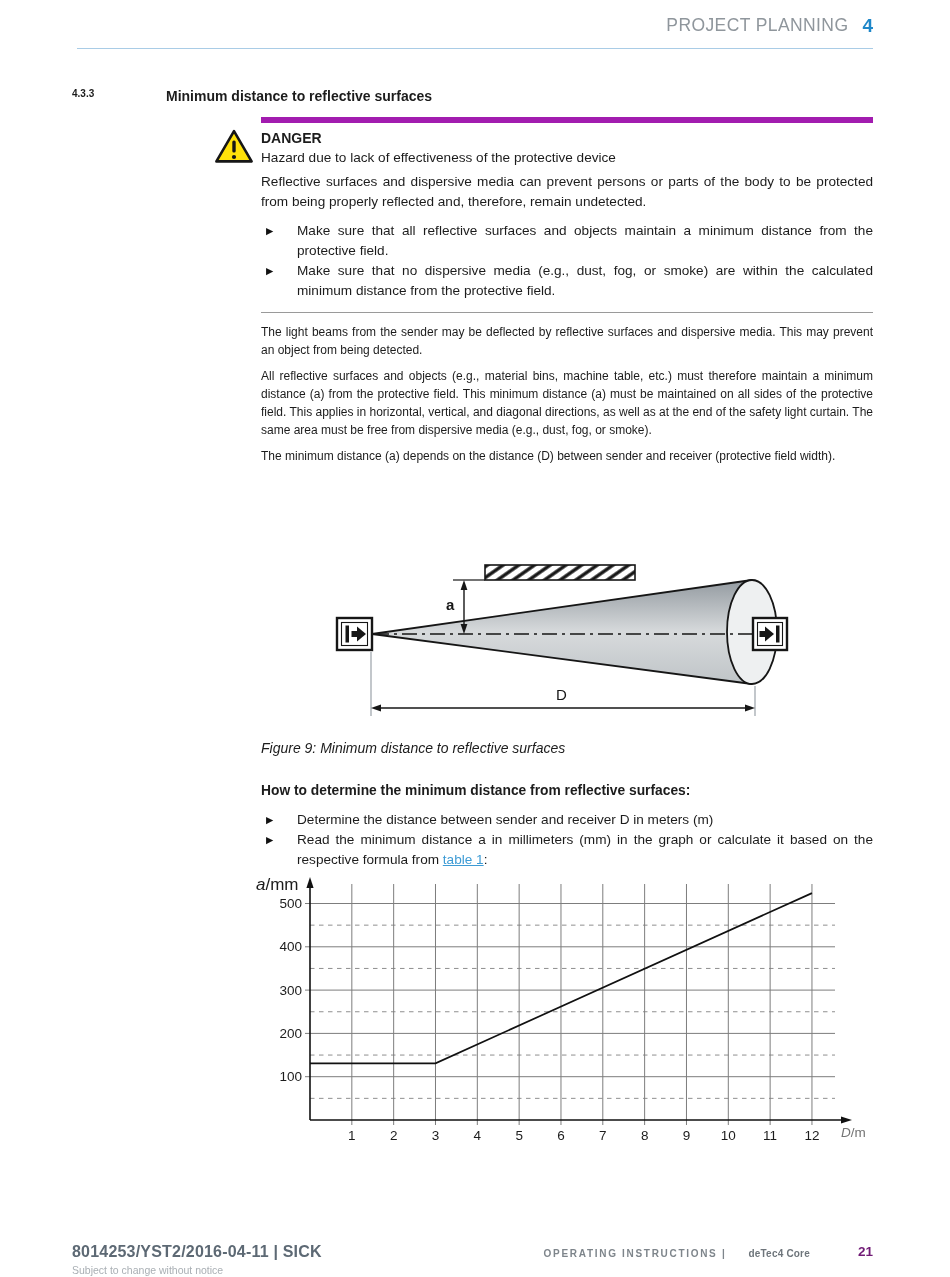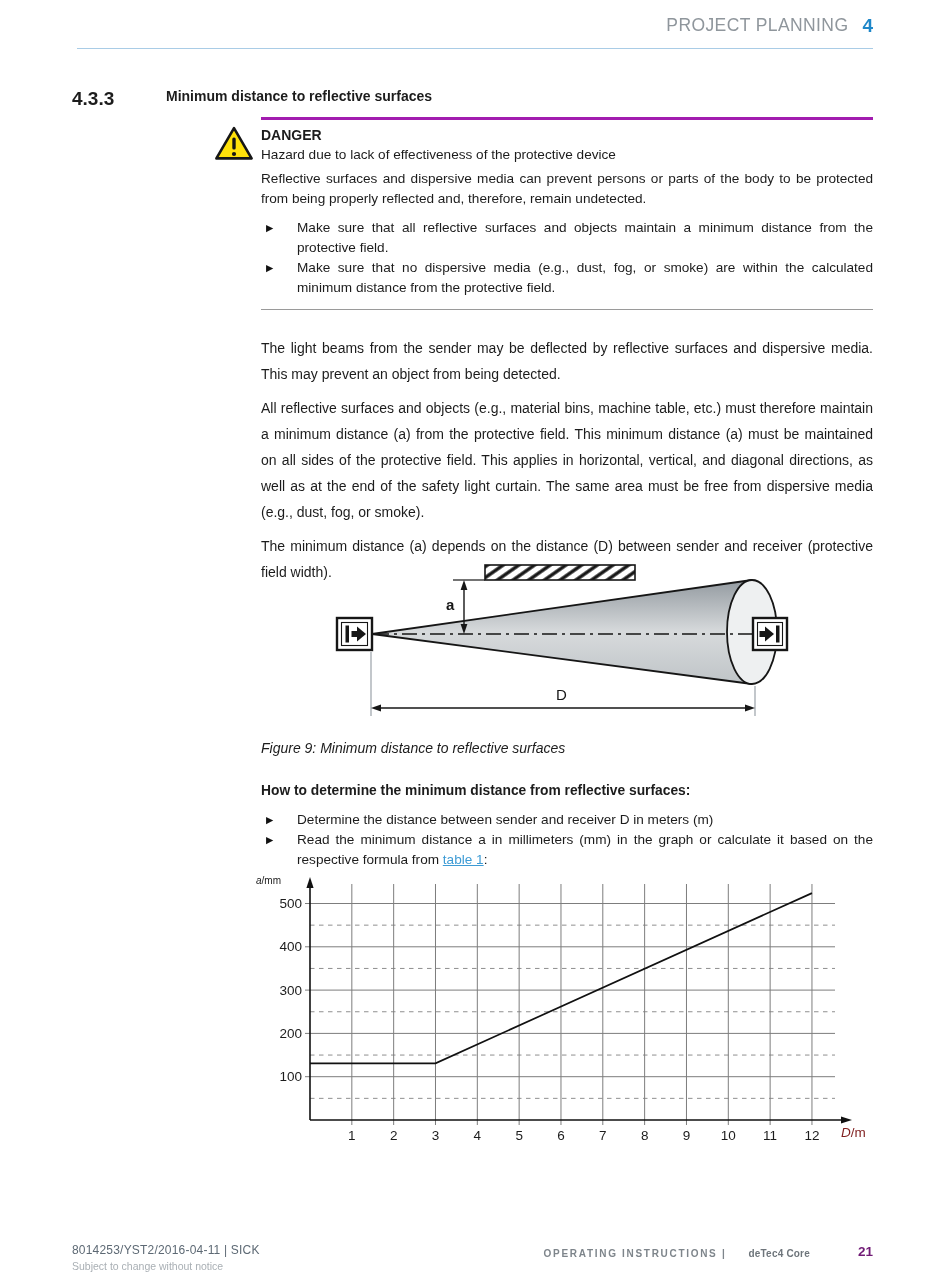--- a/index.html
+++ b/index.html
@@ -13,7 +13,7 @@
   .hdr-rule{position:absolute;top:48px;left:77px;right:77px;height:1px;background:#a9cce6}
 
   .section{position:absolute;top:88px;left:72px;display:flex}
-  .sec-num{font-weight:bold;font-size:19px;width:94px}
+  .sec-num{font-weight:bold;font-size:10px;width:94px}
   .sec-title{font-weight:bold;font-size:14px}
 
   .danger{position:absolute;left:261px;top:117px;width:612px;border-top:3px solid #a21caf;border-bottom:1px solid #9a9a9a;padding:5px 0 11px}

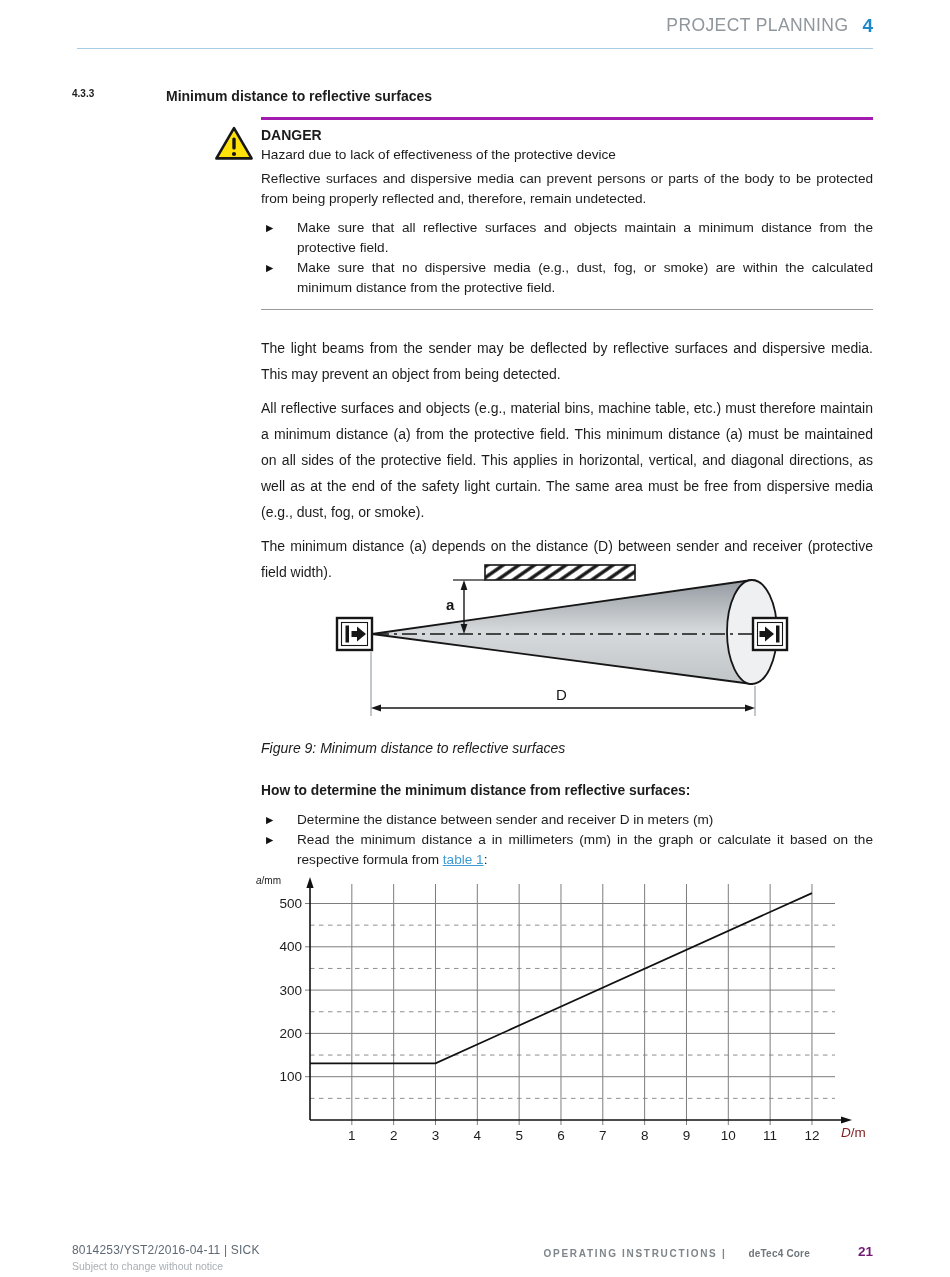--- a/index.html
+++ b/index.html
@@ -16,7 +16,7 @@
   .sec-num{font-weight:bold;font-size:10px;width:94px}
   .sec-title{font-weight:bold;font-size:14px}
 
-  .danger{position:absolute;left:261px;top:117px;width:612px;border-top:3px solid #a21caf;border-bottom:1px solid #9a9a9a;padding:5px 0 11px}
+  .danger{position:absolute;left:261px;top:117px;width:612px;border-top:6px solid #a21caf;border-bottom:1px solid #9a9a9a;padding:5px 0 11px}
   .warn-icon{position:absolute;left:-47px;top:5px}
   .danger h3{font-size:14px;font-weight:bold;line-height:20px}
   .hazard{font-size:13.6px;line-height:20px}

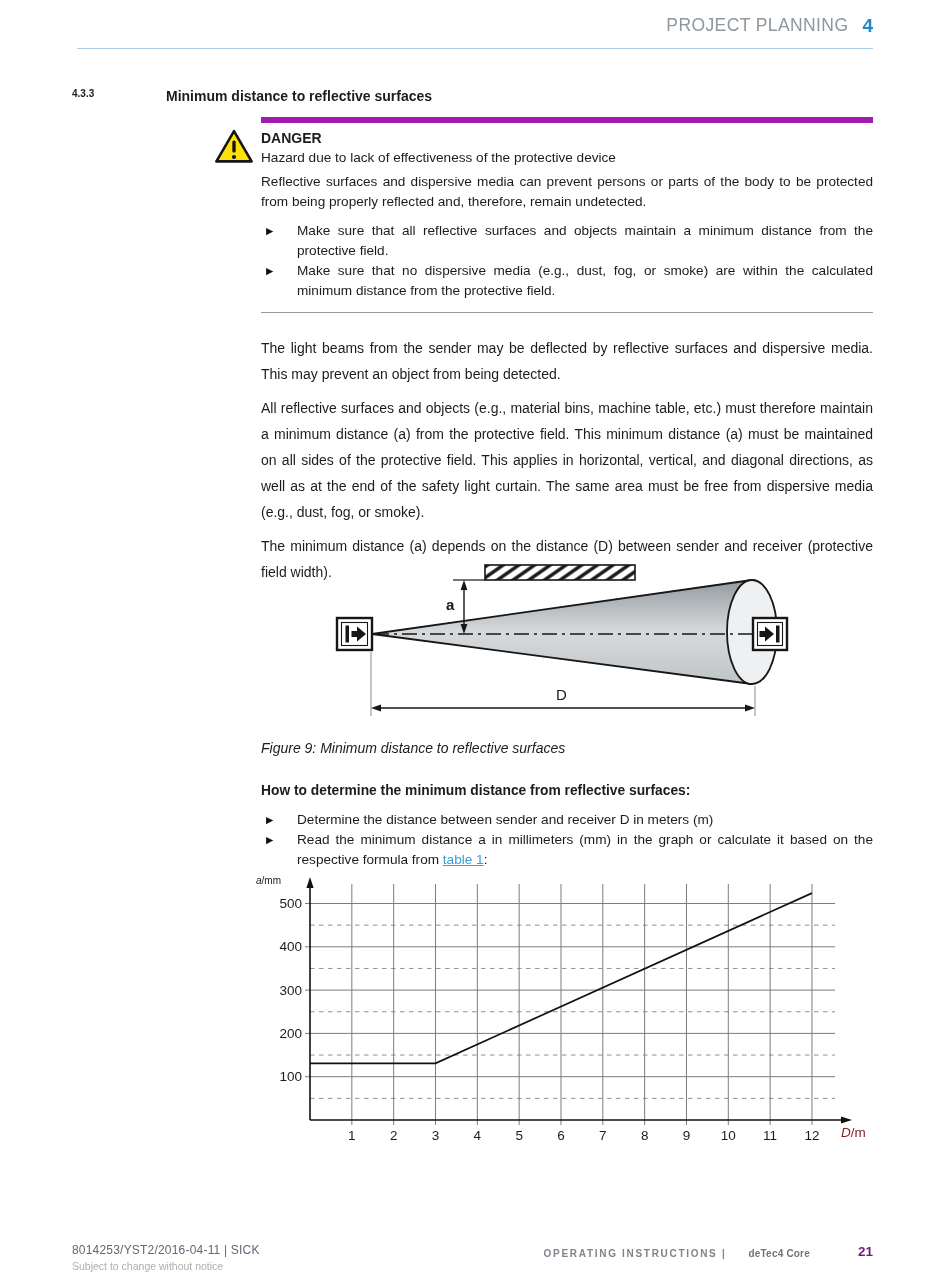--- a/index.html
+++ b/index.html
@@ -26,7 +26,7 @@
   .blist .arr{flex:0 0 36px;padding-left:5px;font-size:9.5px;line-height:20px;color:#111}
   .blist .btxt{flex:1;text-align:justify}
 
-  .paras{position:absolute;left:261px;top:335px;width:612px;font-size:14px;line-height:26px}
+  .paras{position:absolute;left:261px;top:323px;width:612px;font-size:12px;line-height:18px}
   .paras p{margin-bottom:8px;text-align:justify}
 
   .fig9{position:absolute;left:330px;top:552px;width:470px;height:180px}

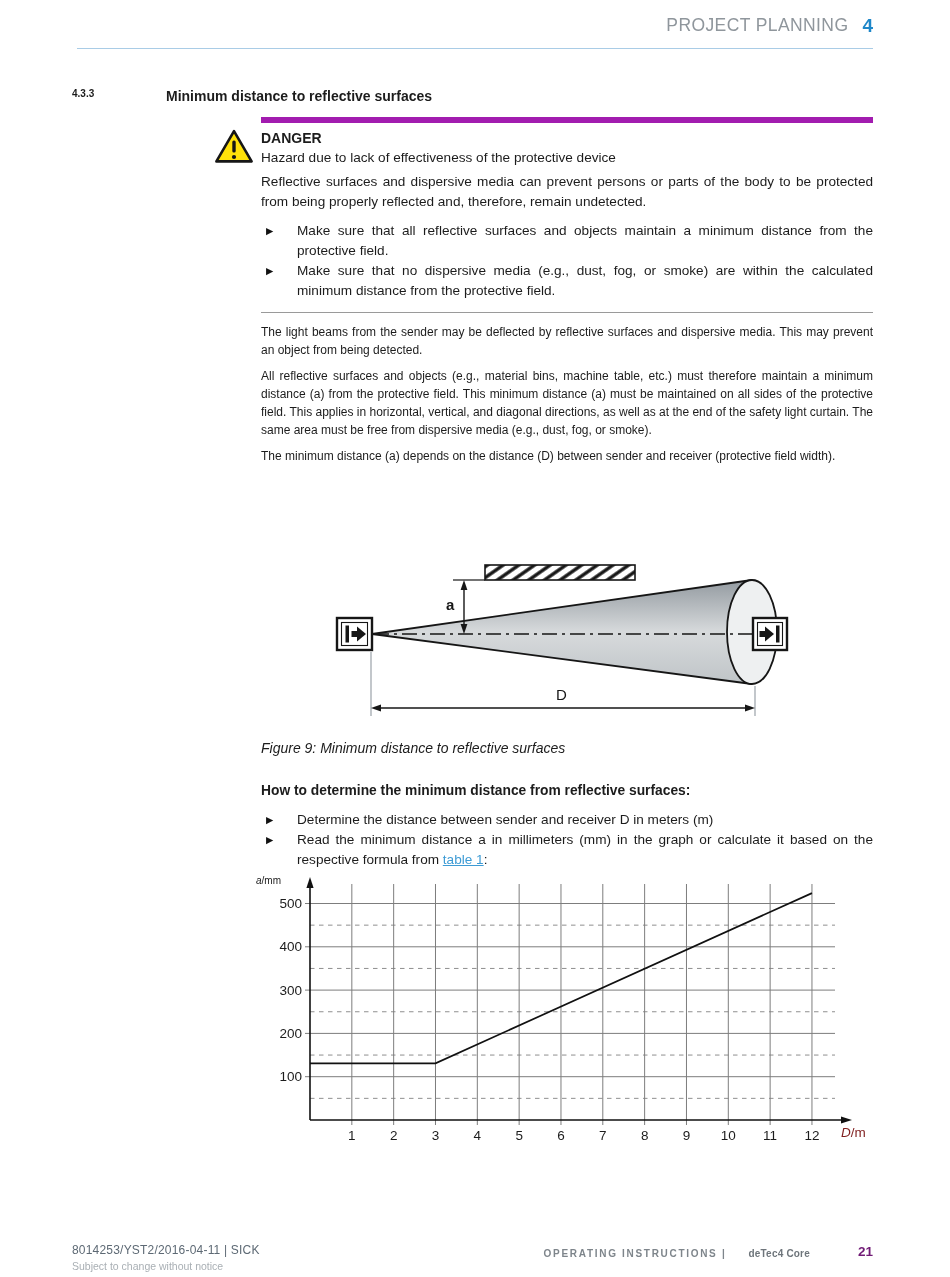--- a/index.html
+++ b/index.html
@@ -40,7 +40,7 @@
 
   .graph{position:absolute;left:255px;top:872px;width:625px;height:285px}
   .graph svg{position:absolute;left:0;top:0}
-  .axis-ylab{position:absolute;left:1px;top:3px;font-size:10px;color:#1c1c1c}
+  .axis-ylab{position:absolute;left:1px;top:3px;font-size:17px;color:#1c1c1c}
   .axis-xlab{position:absolute;left:586px;top:253px;font-size:13.5px;color:#7f1d1d}
   .ital{font-style:italic}
 

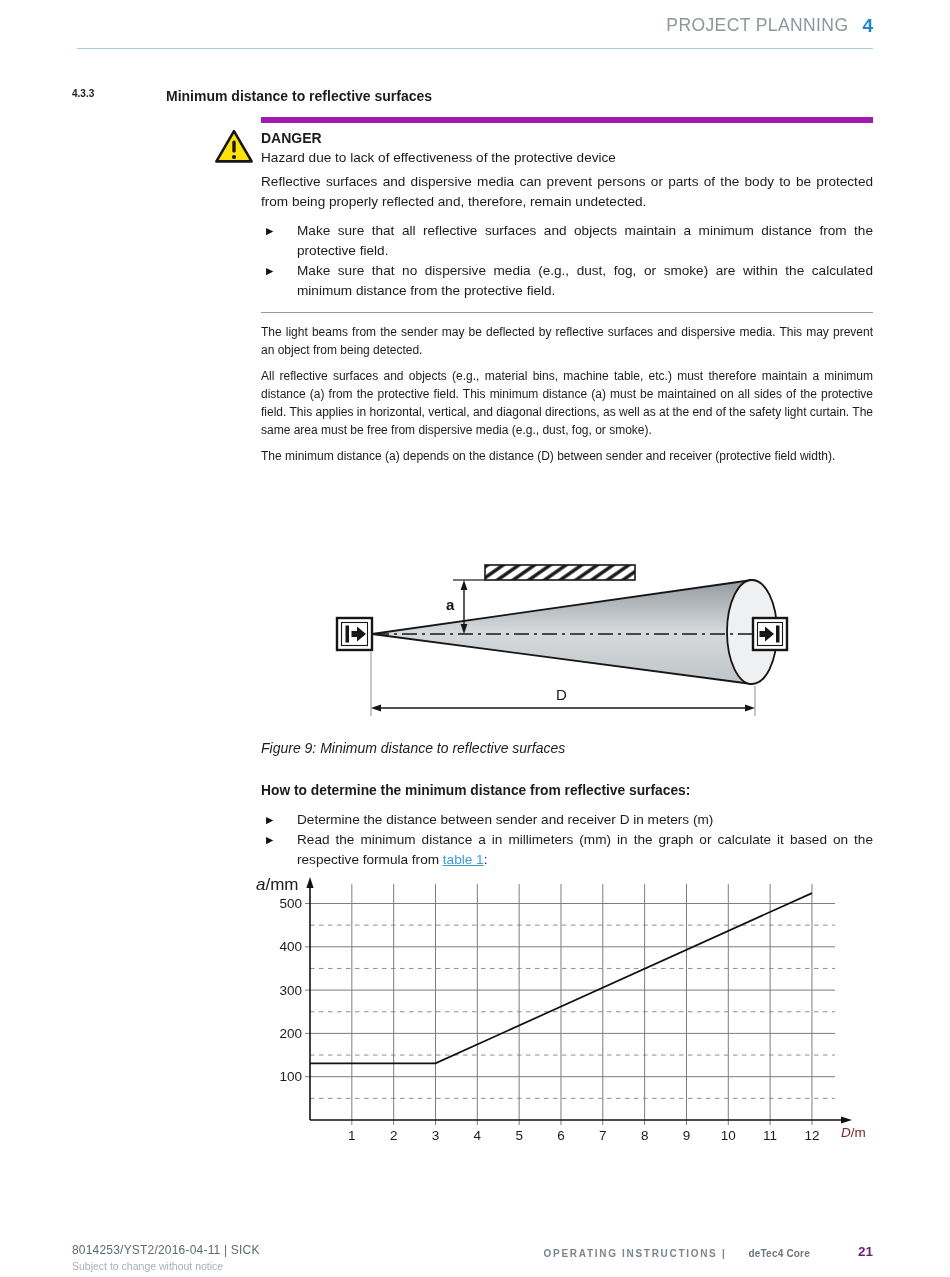--- a/index.html
+++ b/index.html
@@ -41,7 +41,7 @@
   .graph{position:absolute;left:255px;top:872px;width:625px;height:285px}
   .graph svg{position:absolute;left:0;top:0}
   .axis-ylab{position:absolute;left:1px;top:3px;font-size:17px;color:#1c1c1c}
-  .axis-xlab{position:absolute;left:586px;top:253px;font-size:13.5px;color:#7f1d1d}
+  .axis-xlab{position:absolute;left:586px;top:253px;font-size:13.5px;color:#737373}
   .ital{font-style:italic}
 
   .footer{position:absolute;left:72px;right:77px;top:1243px;display:flex;justify-content:space-between;align-items:flex-start}

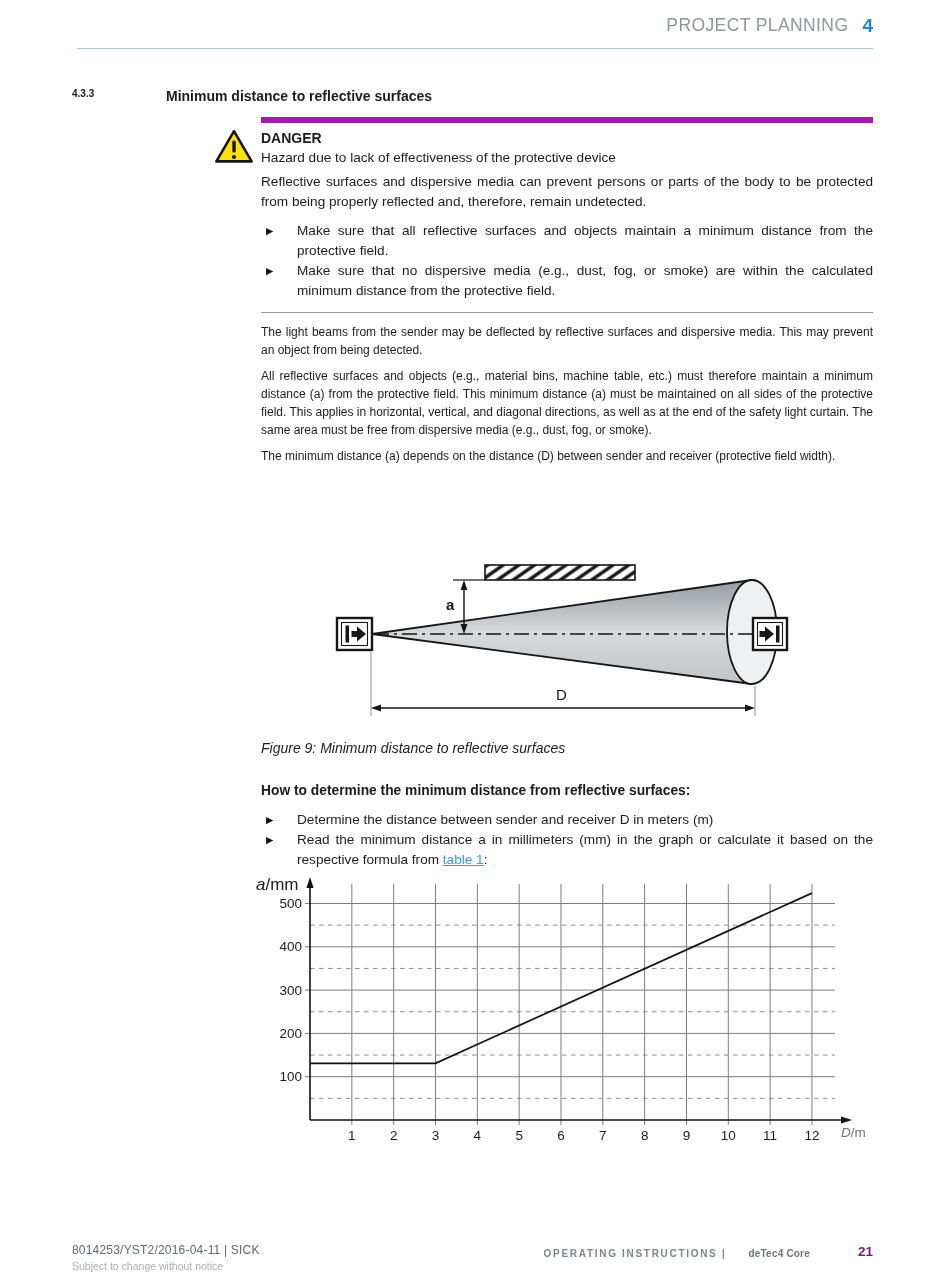--- a/index.html
+++ b/index.html
@@ -45,7 +45,7 @@
   .ital{font-style:italic}
 
   .footer{position:absolute;left:72px;right:77px;top:1243px;display:flex;justify-content:space-between;align-items:flex-start}
-  .f-left1{font-size:12px;font-weight:normal;color:#5d6974;letter-spacing:.2px}
+  .f-left1{font-size:16px;font-weight:bold;color:#5d6974;letter-spacing:.2px}
   .f-left2{font-size:10.5px;color:#a9afb4;margin-top:3px}
   .f-right{display:flex;align-items:flex-end;margin-top:1px}
   .f-insts{font-size:10px;color:#7e858b;letter-spacing:1.7px;font-weight:600}

